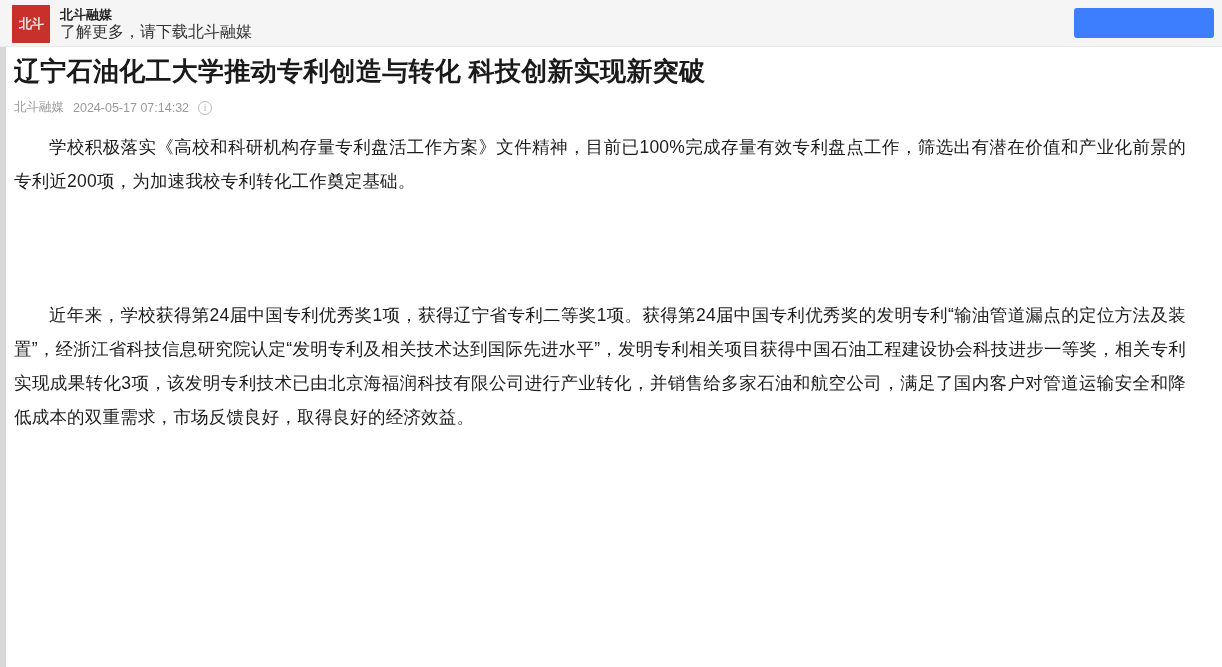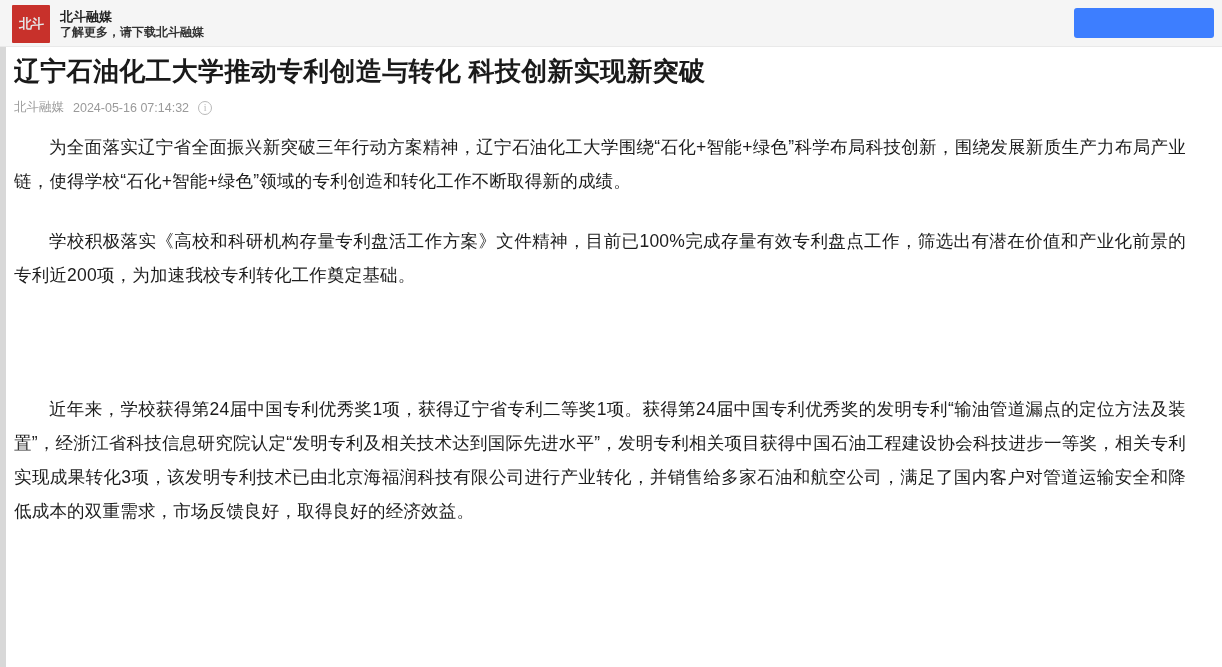--- a/index.html
+++ b/index.html
@@ -70,9 +70,9 @@
     line-height: 1;
   }
   .brand-sub {
-    font-size: 12px;
+    font-size: 16px;
     color: #333333;
-    font-weight: bold;
+    font-weight: normal;
     line-height: 1;
     text-align: right;
   }

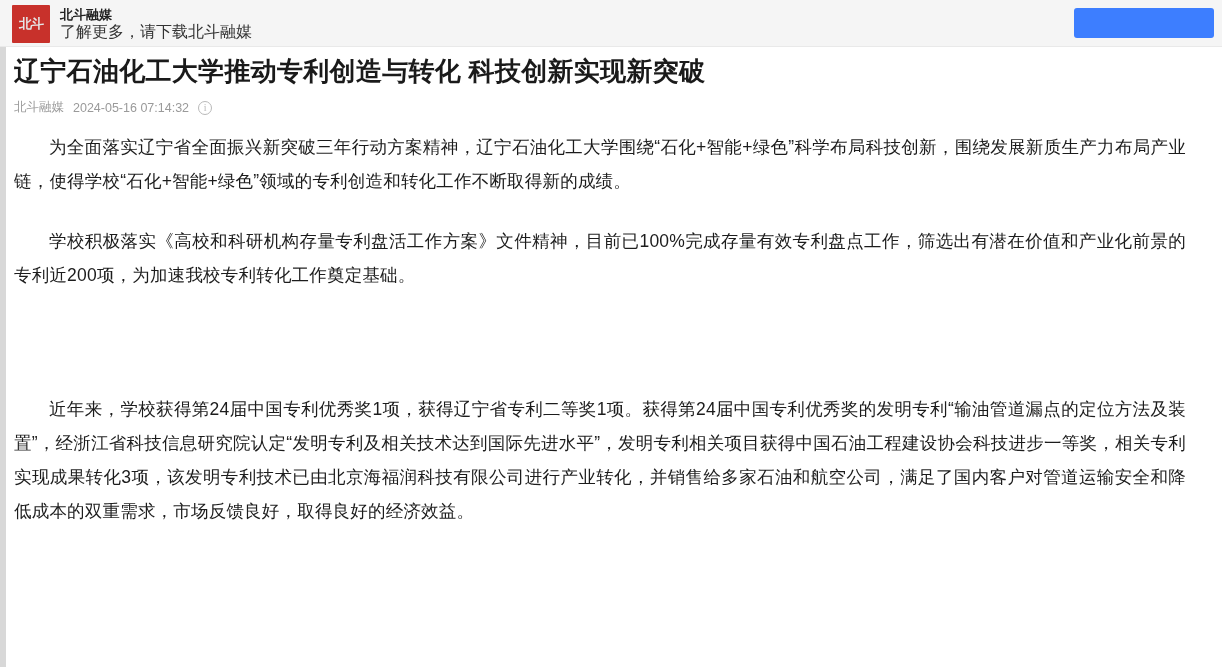--- a/index.html
+++ b/index.html
@@ -166,7 +166,7 @@
 
     <div class="meta">
       <span class="meta-source">北斗融媒</span>
-      <span class="meta-time">2024-05-16 07:14:32</span>
+      <span class="meta-time">2024-05-17 07:14:32</span>
       <span class="info-icon">i</span>
     </div>
 

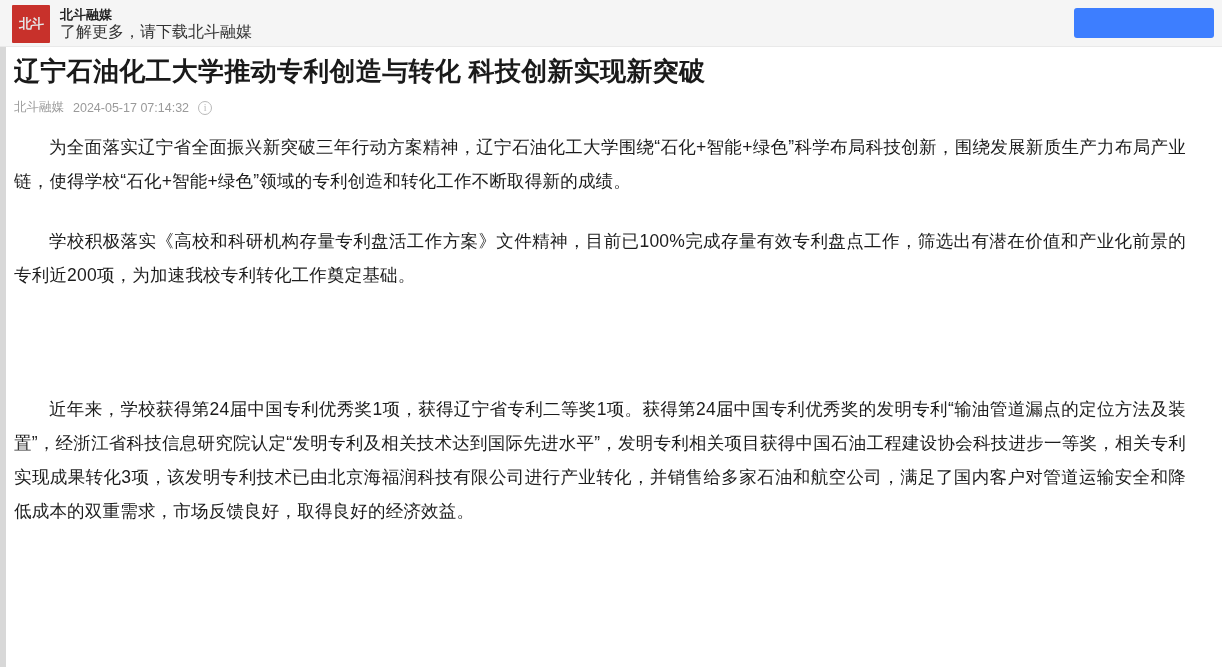--- a/index.html
+++ b/index.html
@@ -171,7 +171,6 @@
     </div>
 
     <div class="body">
-      <p>为全面落实辽宁省全面振兴新突破三年行动方案精神，辽宁石油化工大学围绕“石化+智能+绿色”科学布局科技创新，围绕发展新质生产力布局产业链，使得学校“石化+智能+绿色”领域的专利创造和转化工作不断取得新的成绩。</p>
       <p class="gap-after">学校积极落实《高校和科研机构存量专利盘活工作方案》文件精神，目前已100%完成存量有效专利盘点工作，筛选出有潜在价值和产业化前景的专利近200项，为加速我校专利转化工作奠定基础。</p>
       <p>近年来，学校获得第24届中国专利优秀奖1项，获得辽宁省专利二等奖1项。获得第24届中国专利优秀奖的发明专利“输油管道漏点的定位方法及装置”，经浙江省科技信息研究院认定“发明专利及相关技术达到国际先进水平”，发明专利相关项目获得中国石油工程建设协会科技进步一等奖，相关专利实现成果转化3项，该发明专利技术已由北京海福润科技有限公司进行产业转化，并销售给多家石油和航空公司，满足了国内客户对管道运输安全和降低成本的双重需求，市场反馈良好，取得良好的经济效益。</p>
     </div>

